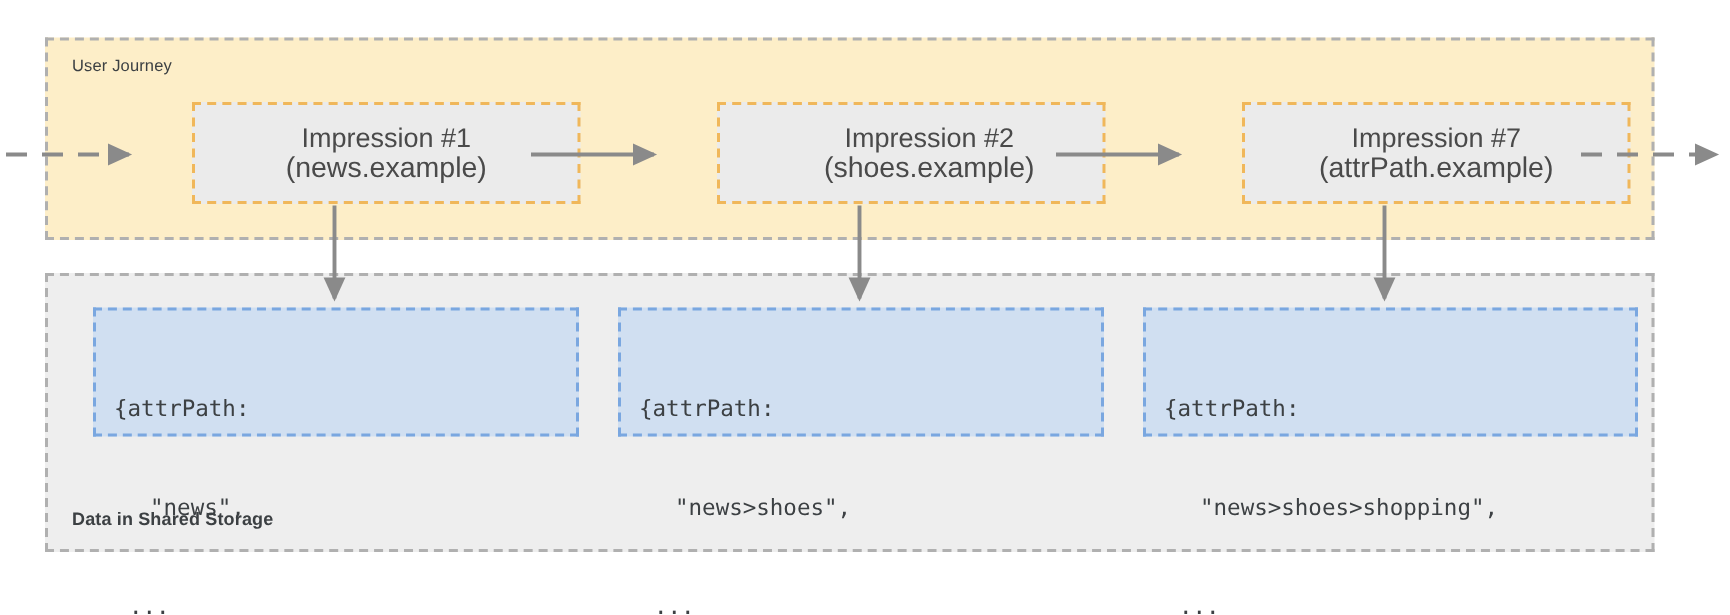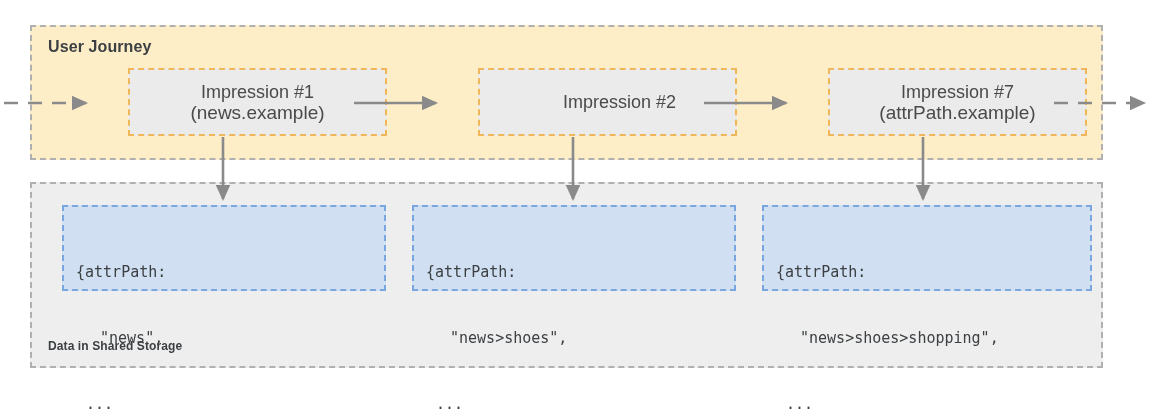--- a/index.html
+++ b/index.html
@@ -33,8 +33,8 @@
     position: absolute;
     left: 48px;
     top: 38px;
-    font-size: 16px;
-    font-weight: bold;
+    font-size: 11px;
+    font-weight: normal;
     color: #3c4043;
     letter-spacing: .1px;
   }

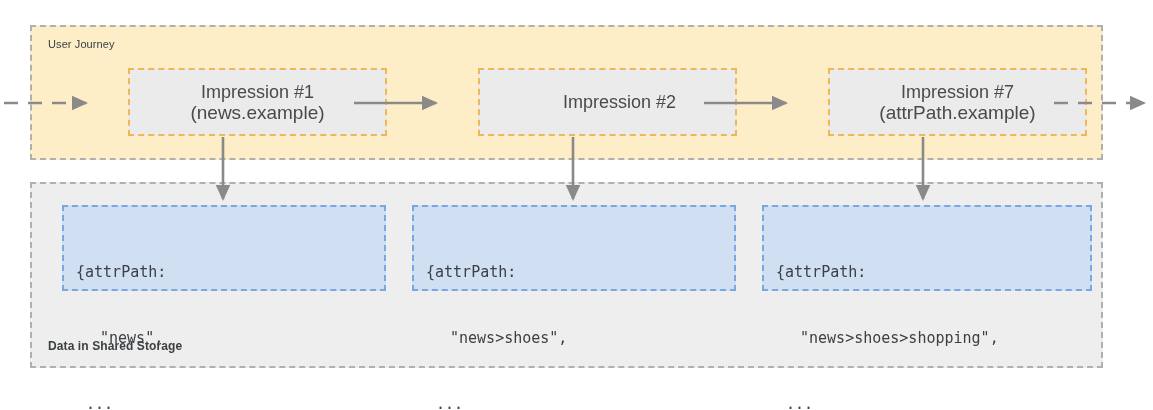--- a/index.html
+++ b/index.html
@@ -137,6 +137,7 @@
 
   <div class="impression imp2">
     <span class="imp-title">Impression #2</span>
+    <span class="imp-sub">(shoes.example)</span>
   </div>
 
   <div class="impression imp3">

